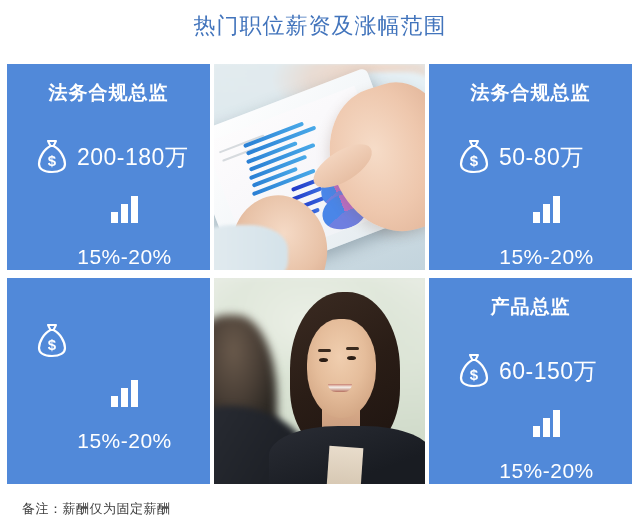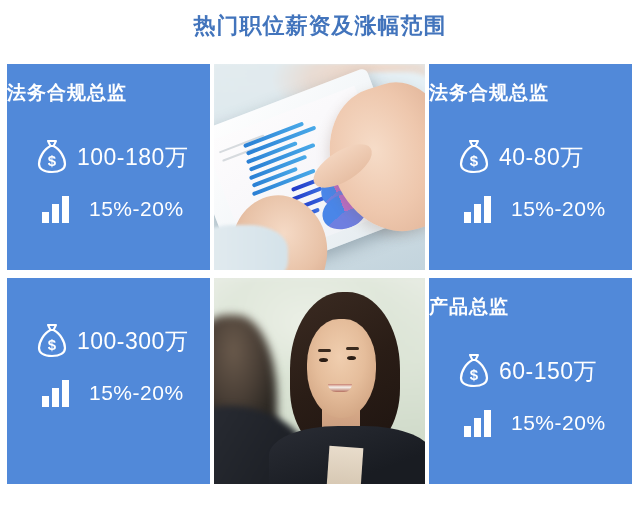--- a/index.html
+++ b/index.html
@@ -30,7 +30,7 @@
     width: 640px;
     text-align: center;
     font-size: 22px;
-    font-weight: bold;
+    font-weight: normal;
     color: #4274BC;
     letter-spacing: 1px;
     line-height: 32px;

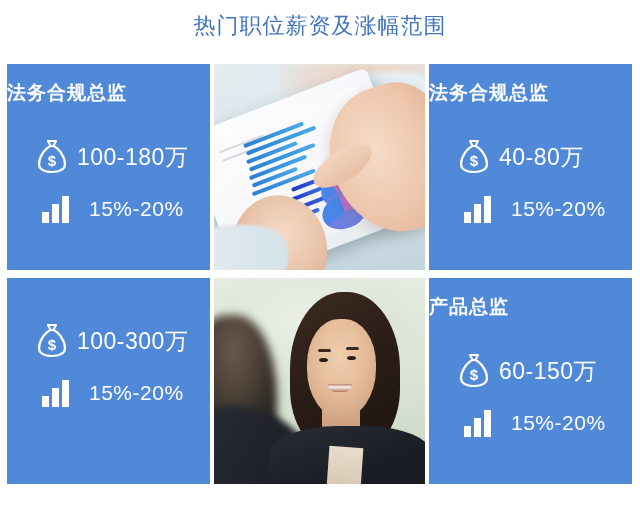--- a/index.html
+++ b/index.html
@@ -61,7 +61,7 @@
   }
 
   .card-title {
-    text-align: left;
+    text-align: center;
     color: #ffffff;
     font-size: 19px;
     font-weight: bold;

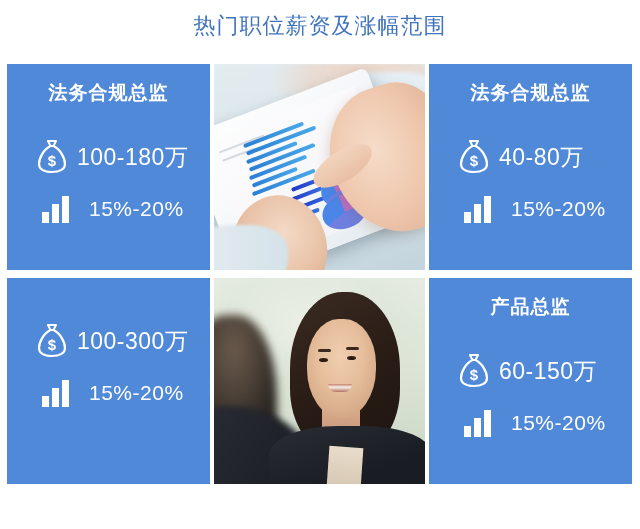--- a/index.html
+++ b/index.html
@@ -305,7 +305,7 @@
             <text x="17" y="27.5" font-family="Liberation Sans, sans-serif" font-size="15" font-weight="bold" fill="#fff" text-anchor="middle">$</text>
           </svg>
         </span>
-        <span class="stat-value">100-180万</span>
+        <span class="stat-value">200-180万</span>
       </div>
       <div class="stat-row growth">
         <span class="stat-icon bars">

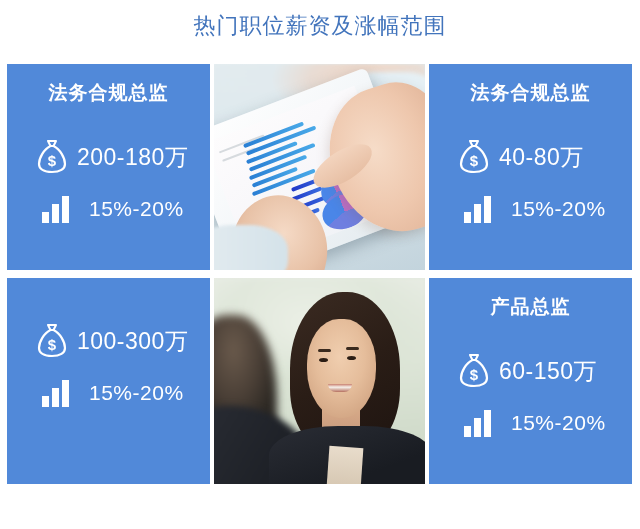--- a/index.html
+++ b/index.html
@@ -363,7 +363,7 @@
             <text x="17" y="27.5" font-family="Liberation Sans, sans-serif" font-size="15" font-weight="bold" fill="#fff" text-anchor="middle">$</text>
           </svg>
         </span>
-        <span class="stat-value">40-80万</span>
+        <span class="stat-value">50-80万</span>
       </div>
       <div class="stat-row growth">
         <span class="stat-icon bars">

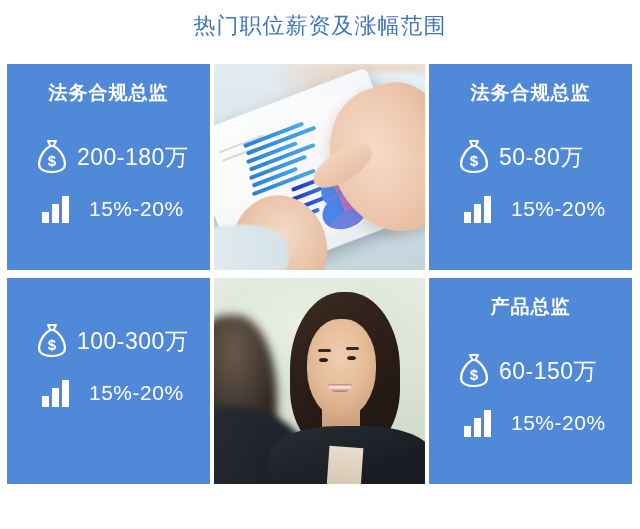--- a/index.html
+++ b/index.html
@@ -78,7 +78,7 @@
     box-sizing: border-box;
   }
   .stat-row.salary { margin-top: 28px; }
-  .stat-row.growth { margin-top: 14px; padding-left: 32px; gap: 16px; }
+  .stat-row.growth { margin-top: 14px; padding-left: 32px; gap: 16px; flex-direction: column; }
 
   .stat-icon {
     flex: 0 0 auto;

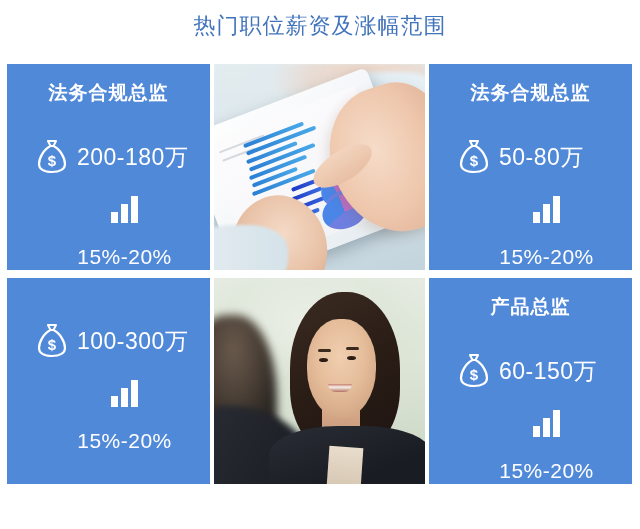--- a/index.html
+++ b/index.html
@@ -386,7 +386,6 @@
             <text x="17" y="27.5" font-family="Liberation Sans, sans-serif" font-size="15" font-weight="bold" fill="#fff" text-anchor="middle">$</text>
           </svg>
         </span>
-        <span class="stat-value">100-300万</span>
       </div>
       <div class="stat-row growth">
         <span class="stat-icon bars">

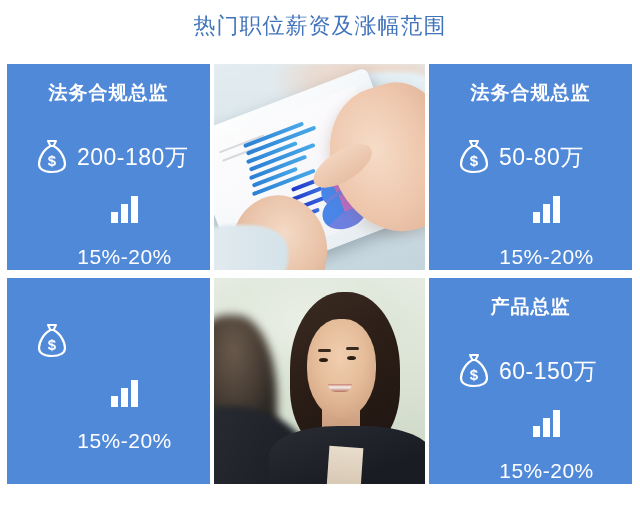--- a/index.html
+++ b/index.html
@@ -442,6 +442,7 @@
 
   </div>
 
+  <div class="footnote">备注：薪酬仅为固定薪酬</div>
 
 </div>
 

